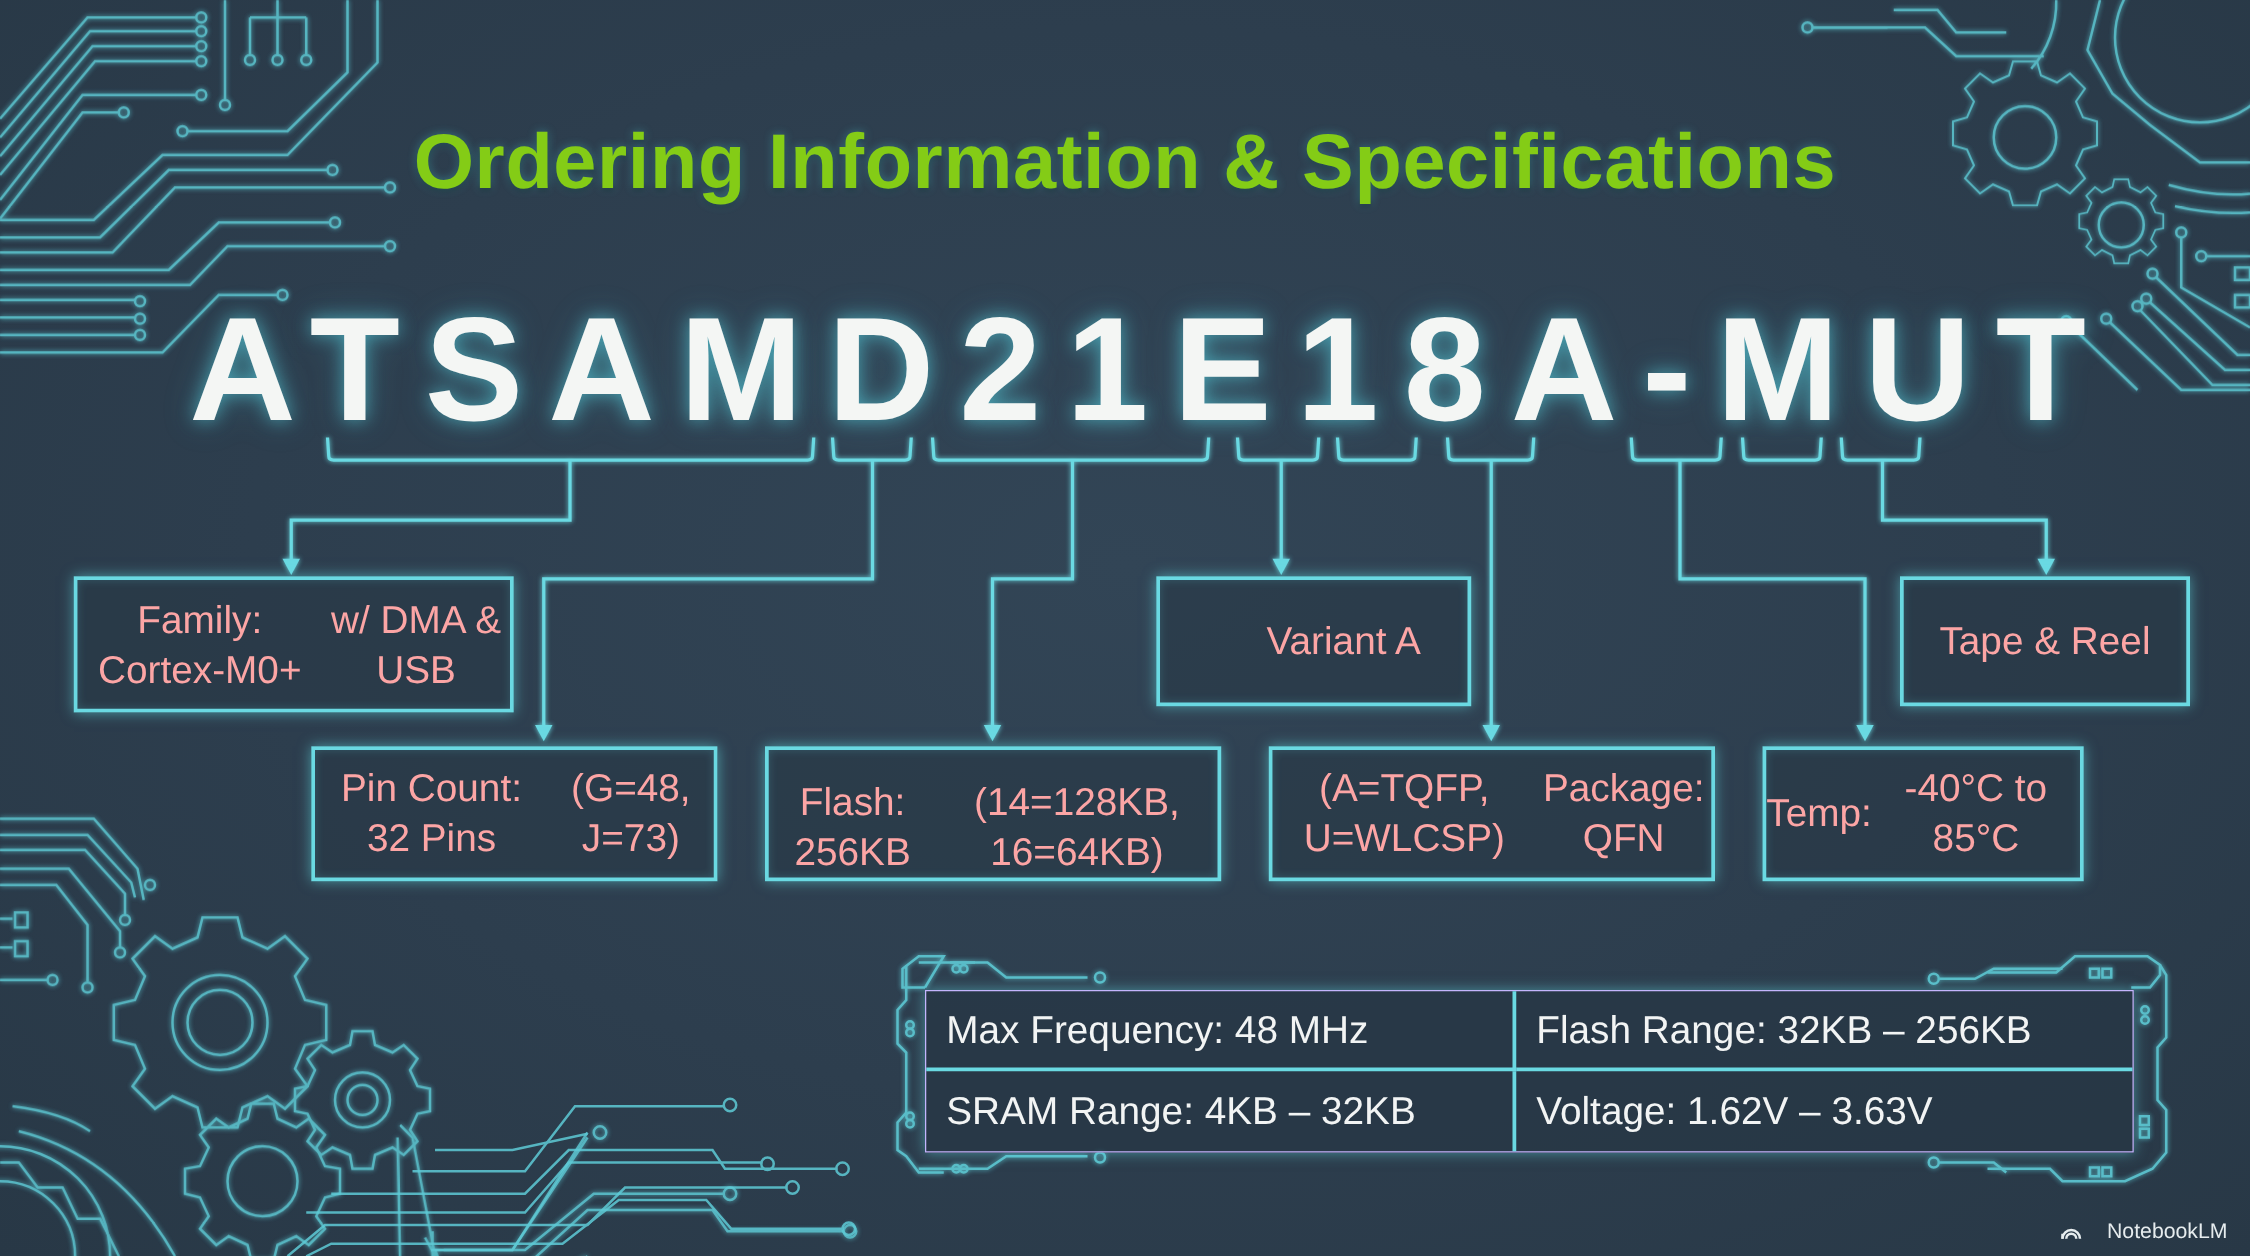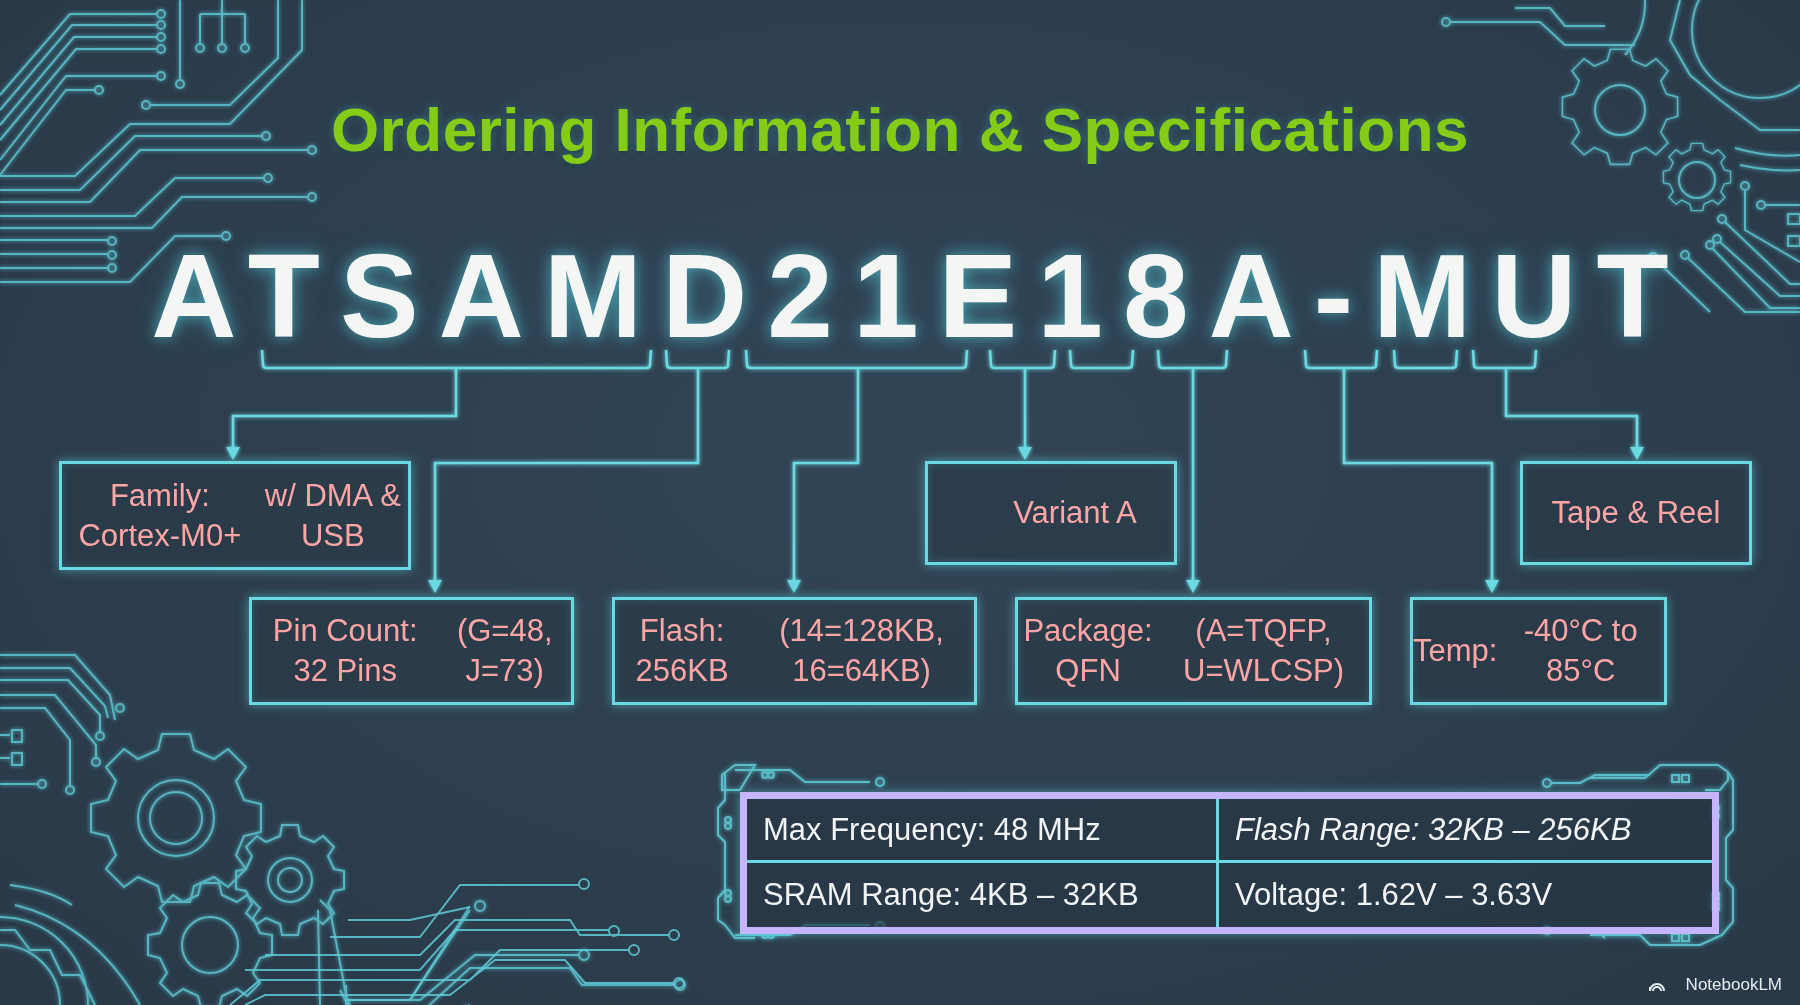--- a/index.html
+++ b/index.html
@@ -613,7 +613,7 @@
   <div>(G=48, J=73)</div>
 </div>
 
-<div class="box" style="left:612px; top:597px; width:359px; height:102px;">
+<div class="box" style="left:612px; top:597px; width:359px; height:102px;align-items:flex-end;">
   <div>Flash: 256KB</div>
   <div>(14=128KB, 16=64KB)</div>
 </div>

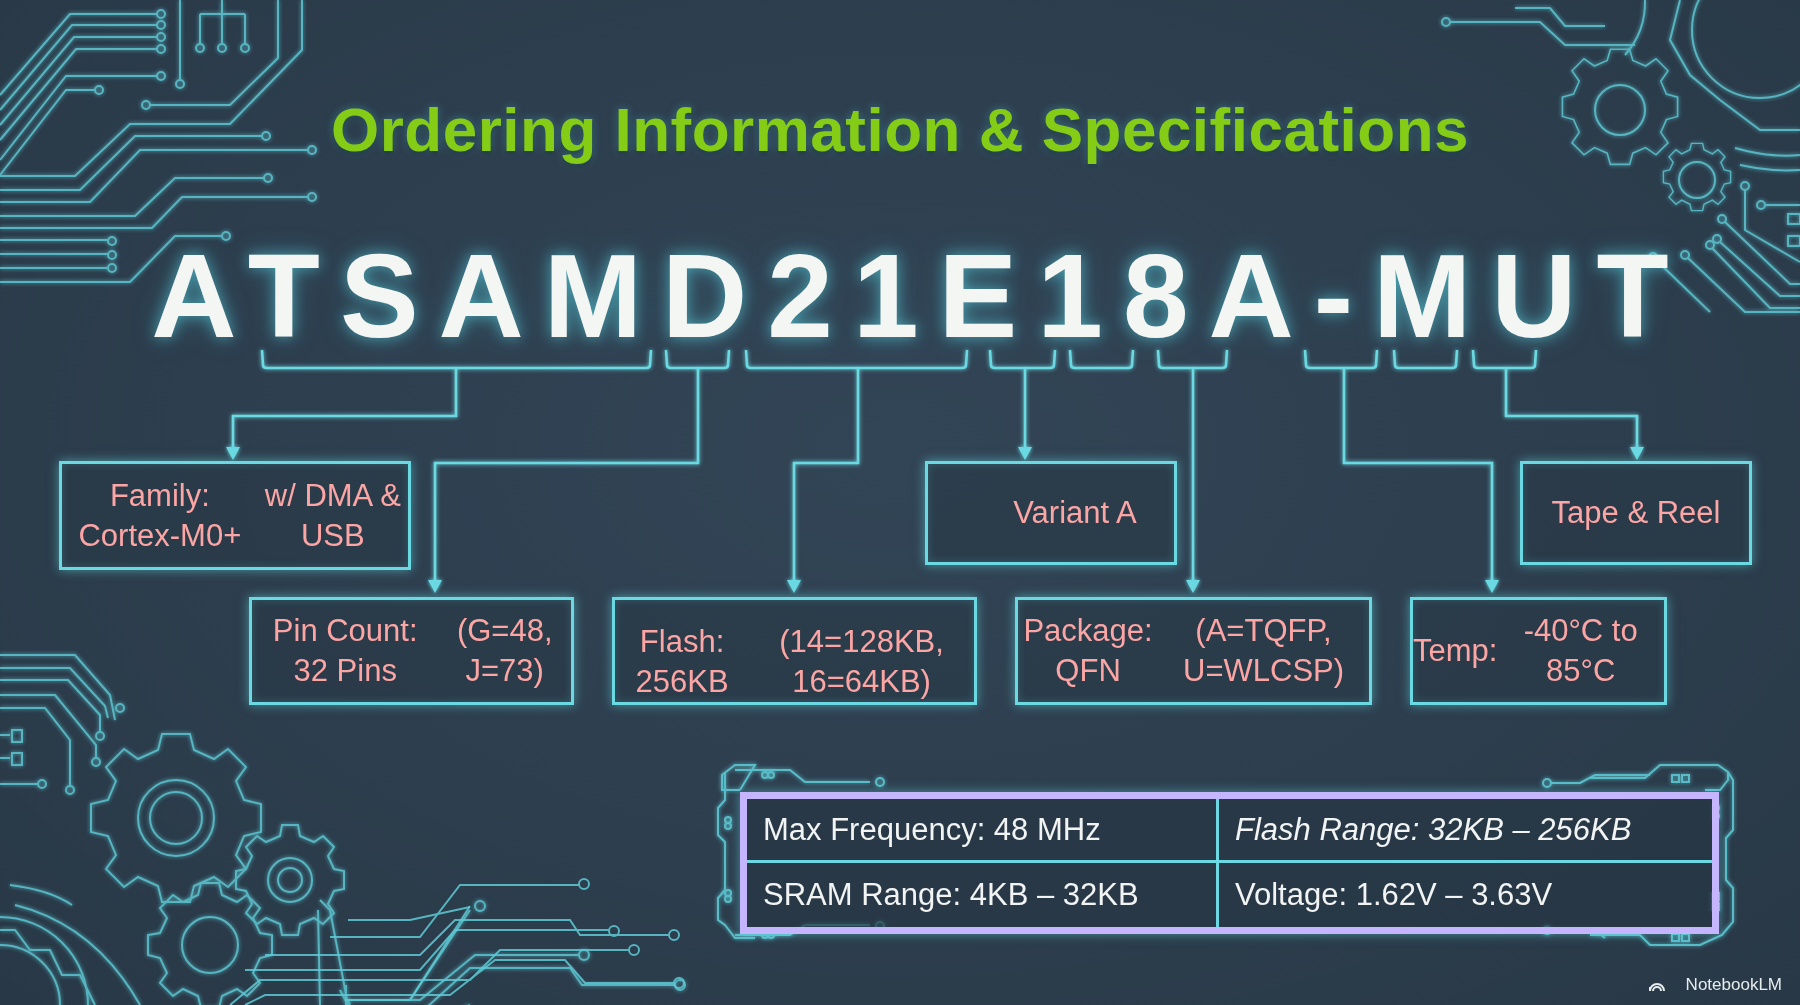--- a/index.html
+++ b/index.html
@@ -619,8 +619,8 @@
 </div>
 
 <div class="box" style="left:1015px; top:597px; width:351px; height:102px;">
+  <div>(A=TQFP, U=WLCSP)</div>
   <div>Package: QFN</div>
-  <div>(A=TQFP, U=WLCSP)</div>
 </div>
 
 <div class="box" style="left:1410px; top:597px; width:251px; height:102px;">

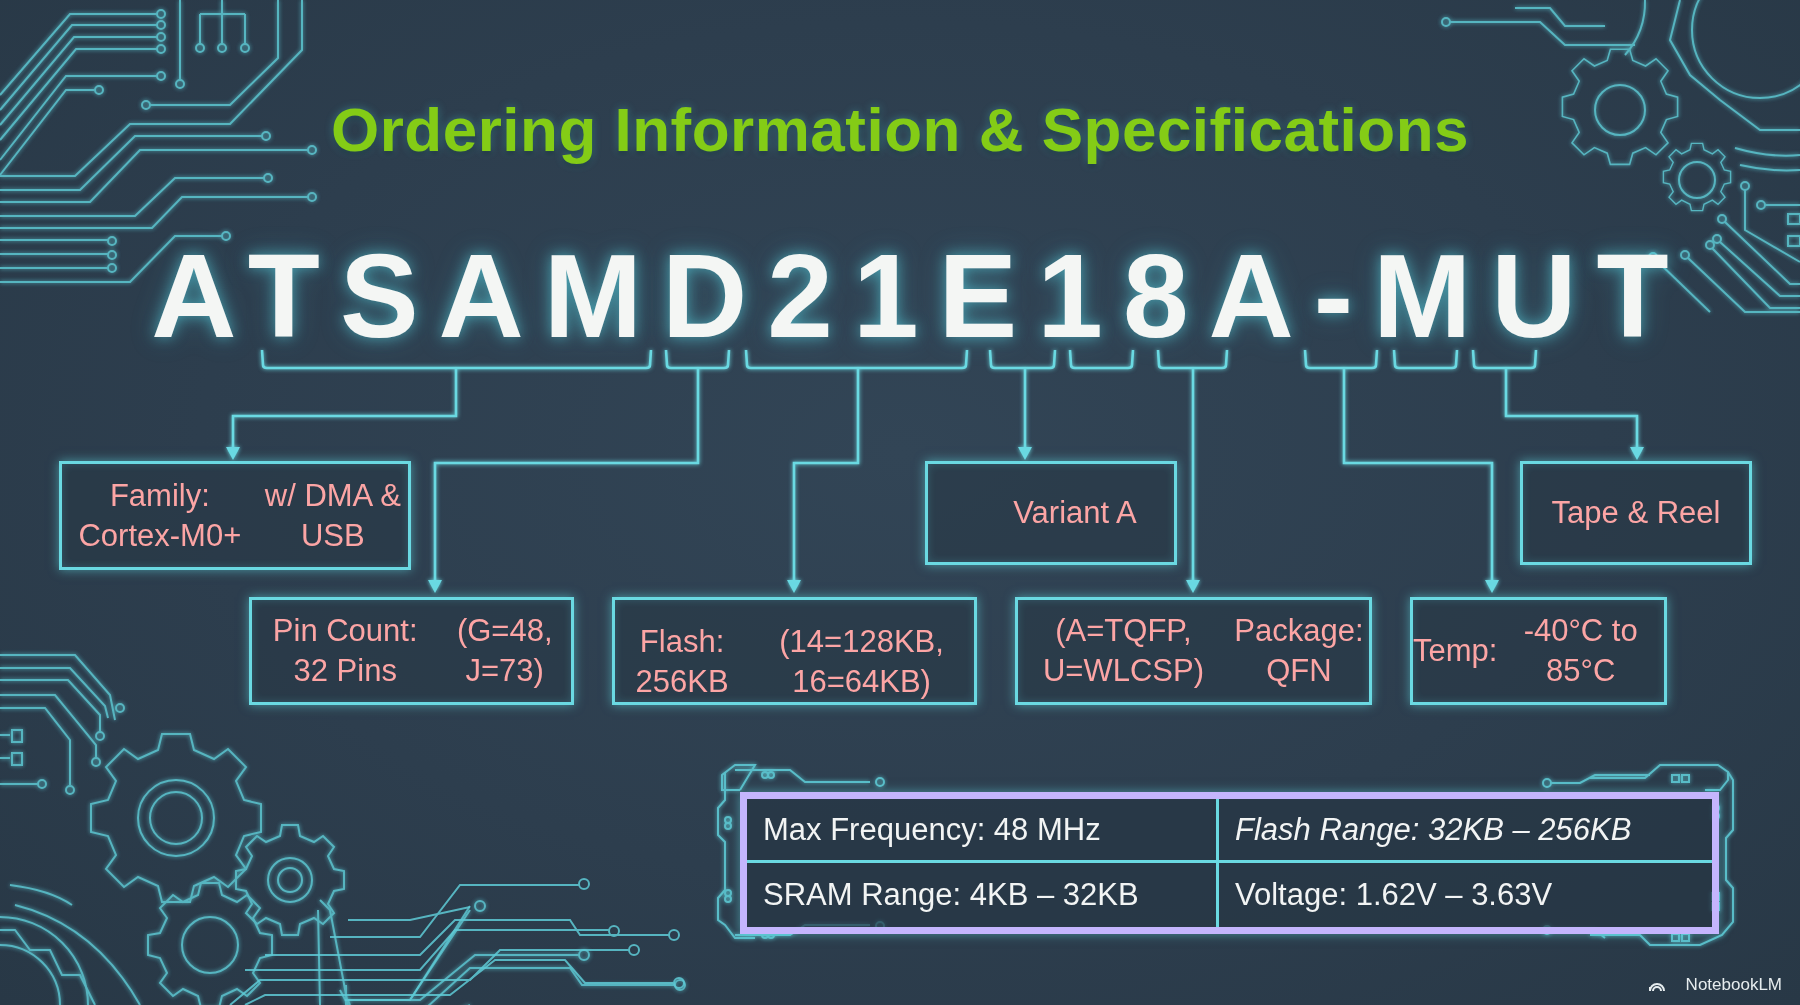--- a/index.html
+++ b/index.html
@@ -44,7 +44,7 @@
   }
   .spec-table {
     position: absolute; left: 740px; top: 792px; width: 965px; height: 128px;
-    border: 7px solid #c4b5fd;
+    border: 1px solid #c4b5fd;
     box-shadow: 0 0 10px rgba(100,225,235,0.5);
     display: grid; grid-template-columns: 472px 1fr; grid-template-rows: 1fr 1fr;
     background: rgba(38,54,68,0.7);

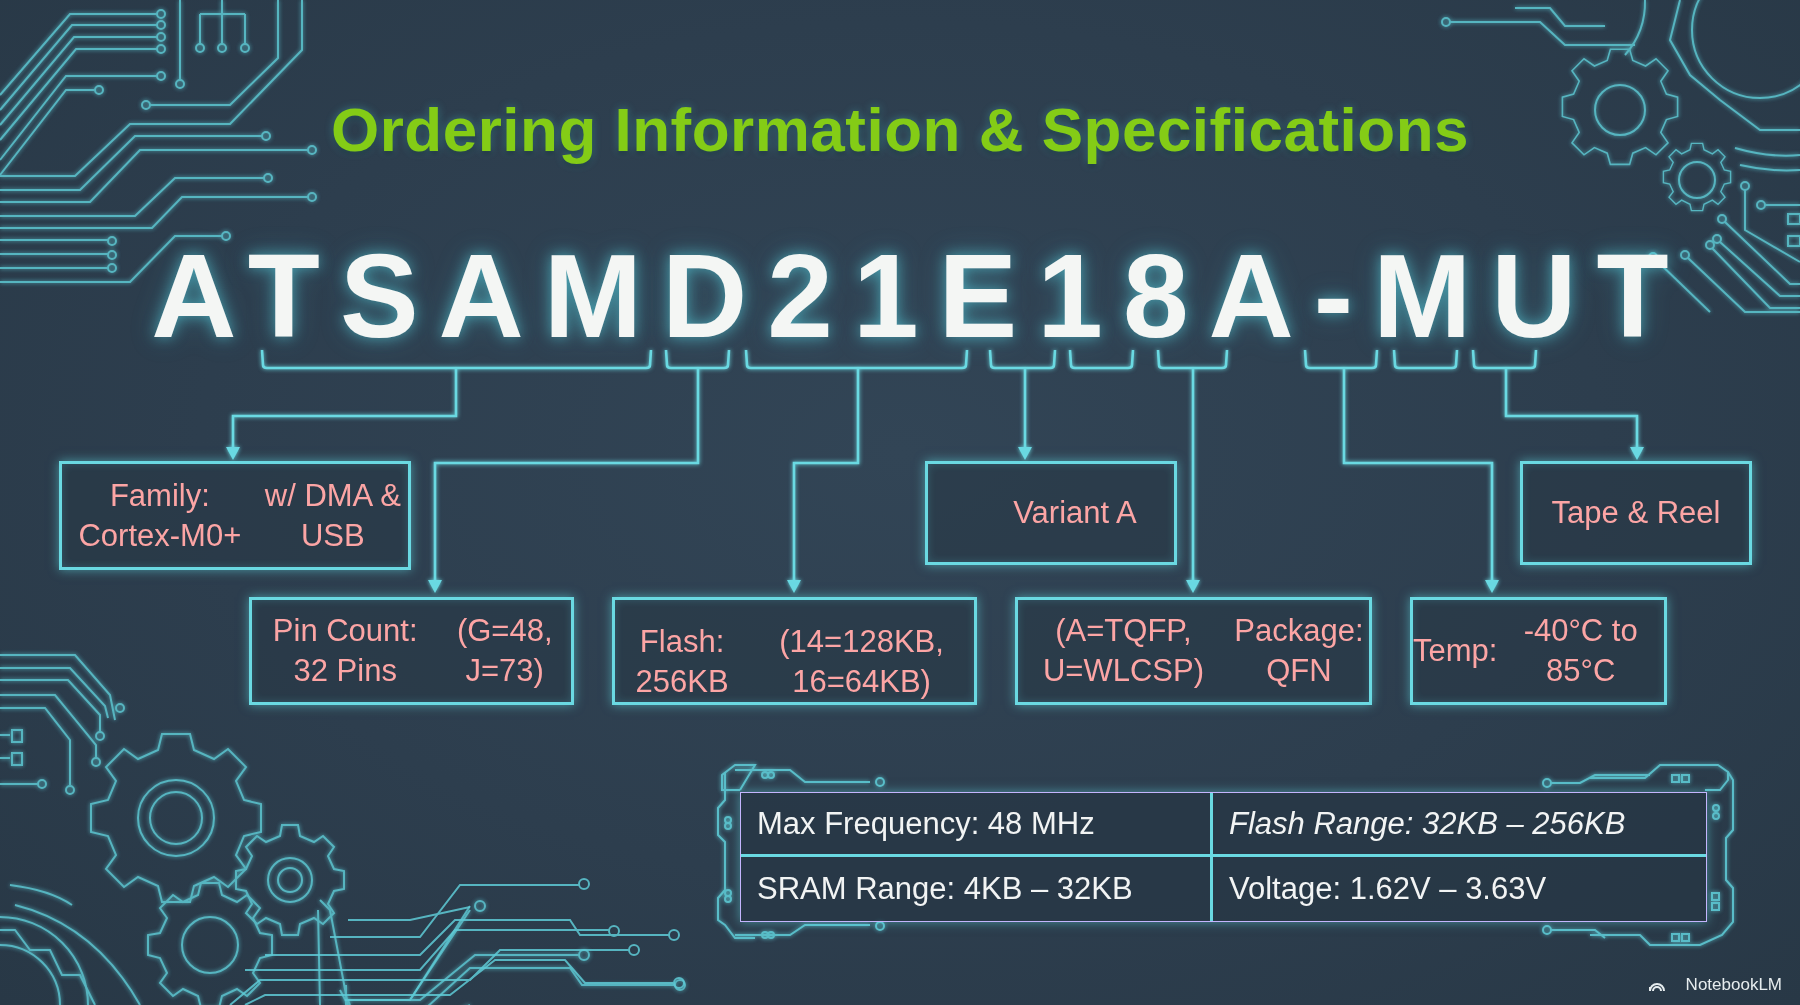--- a/index.html
+++ b/index.html
@@ -56,7 +56,7 @@
     border-color: #6ad9e2;
   }
   .spec-cell.c0 { border-right: 3px solid #6ad9e2; border-bottom: 3px solid #6ad9e2; }
-  .spec-cell.c1 { border-bottom: 3px solid #6ad9e2; font-style: italic; }
+  .spec-cell.c1 { border-bottom: 3px solid #6ad9e2; }
   .spec-cell.c2 { border-right: 3px solid #6ad9e2; }
   .watermark {
     position: absolute; right: 18px; bottom: 10px;

